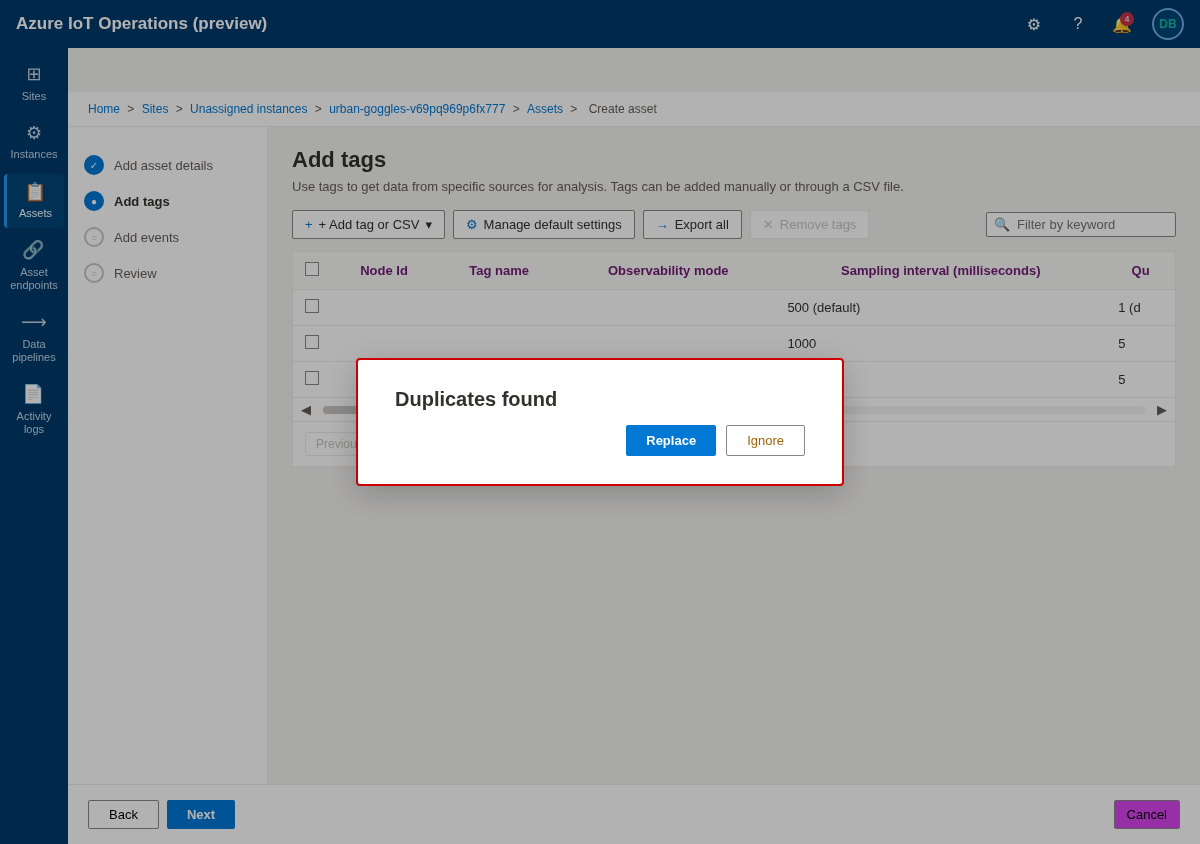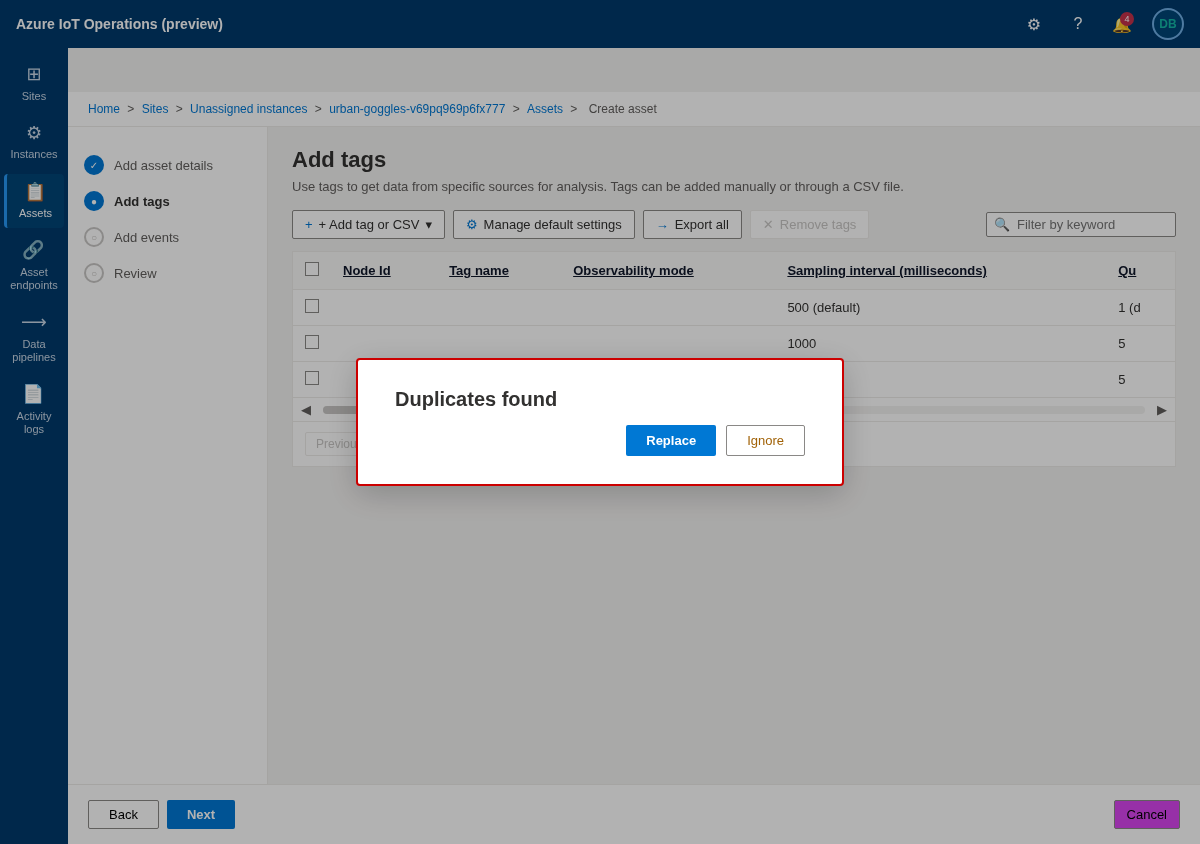--- a/index.html
+++ b/index.html
@@ -15,7 +15,7 @@
       color: white;
       justify-content: space-between;
     }
-    .topbar-title { font-size: 14px; font-weight: 600; color: white; }
+    .topbar-title { font-size: 17px; font-weight: 600; color: white; }
     .topbar-right { display: flex; align-items: center; gap: 16px; }
     .topbar-icon { width: 28px; height: 28px; display: flex; align-items: center; justify-content: center; cursor: pointer; color: white; font-size: 16px; border-radius: 2px; }
     .notif-icon { position: relative; }

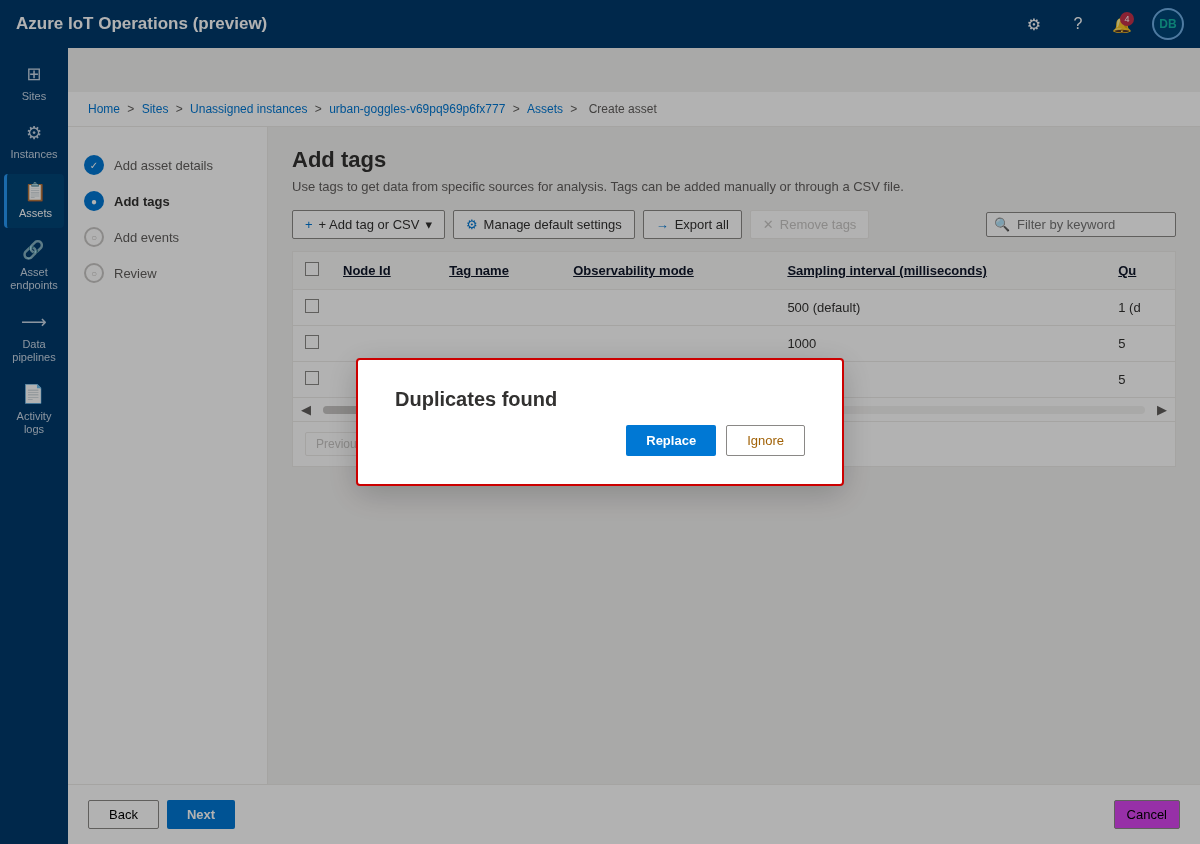--- a/index.html
+++ b/index.html
@@ -167,12 +167,11 @@
     thead { background: #faf9f8; }
     thead th {
       padding: 10px 12px;
-      text-align: left;
+      text-align: center;
       font-weight: 600;
-      color: #0f172a;
+      color: #701a75;
       border-bottom: 1px solid #edebe9;
       white-space: nowrap;
-      text-decoration: underline;
     }
     tbody tr { border-bottom: 1px solid #edebe9; }
     tbody td { padding: 9px 12px; color: #323130; white-space: nowrap; overflow: hidden; text-overflow: ellipsis; max-width: 200px; }

